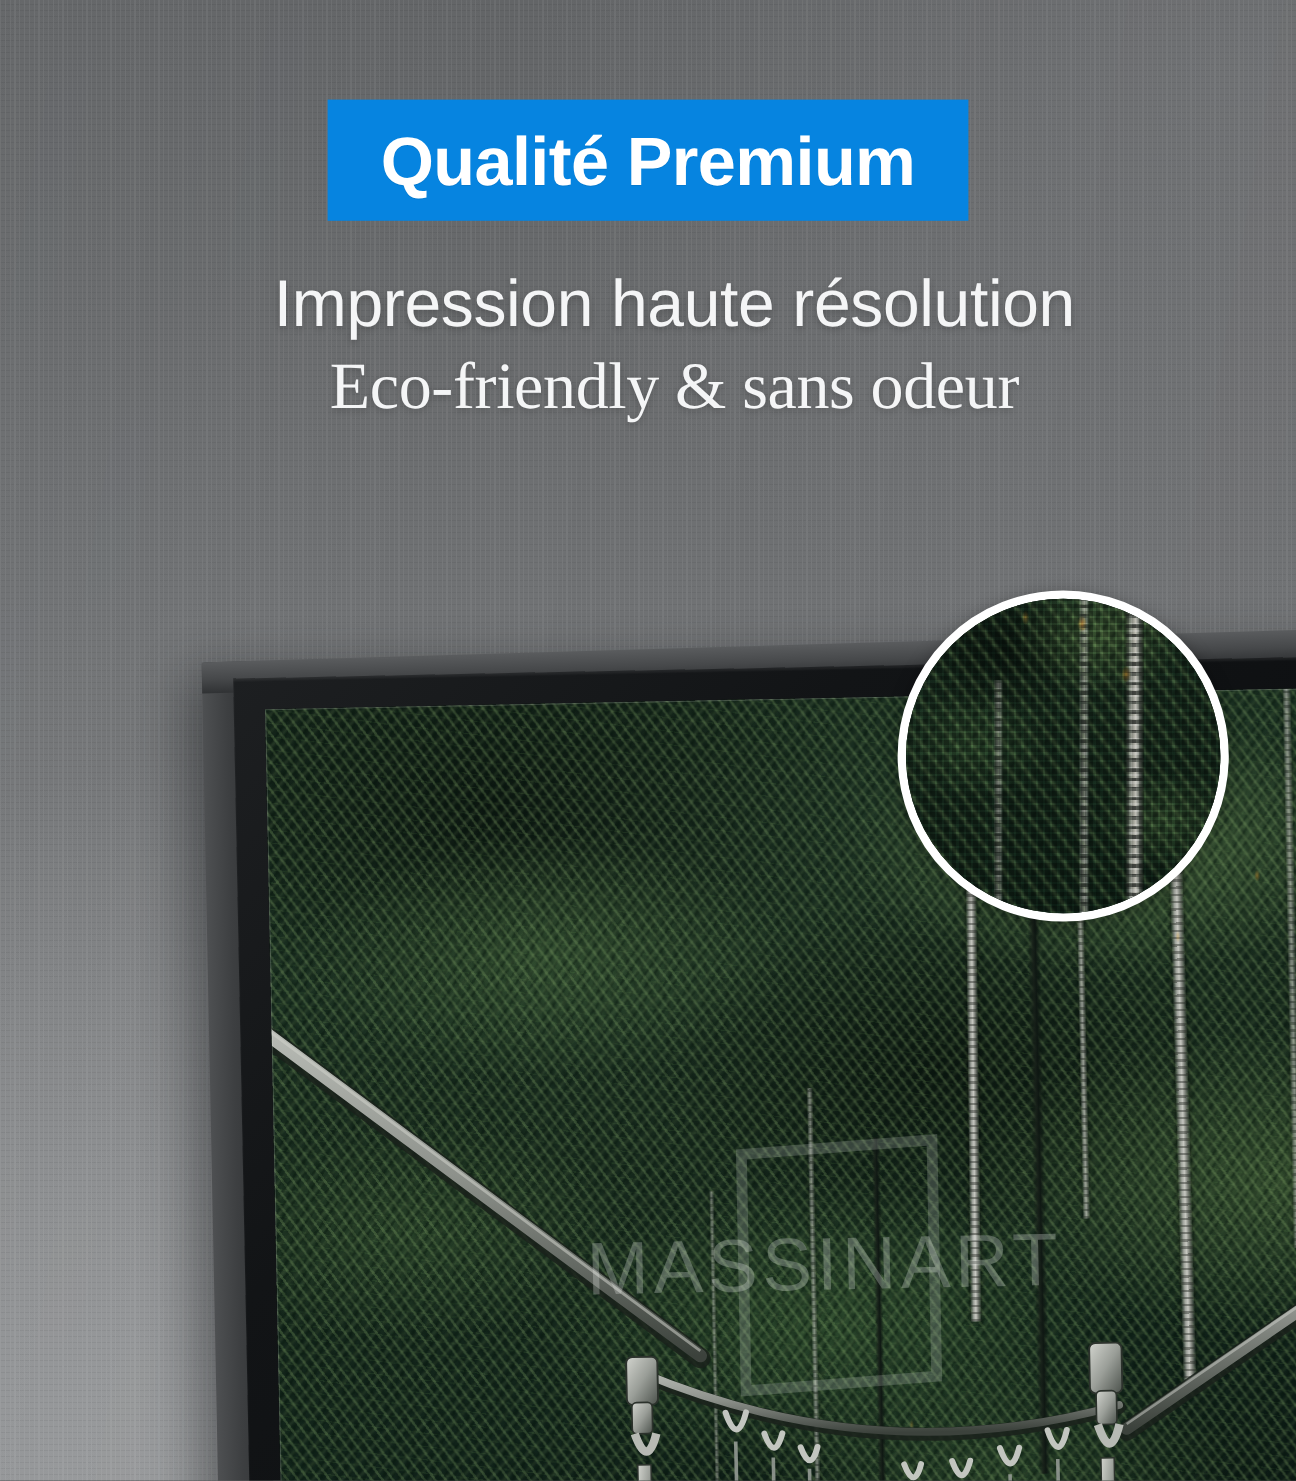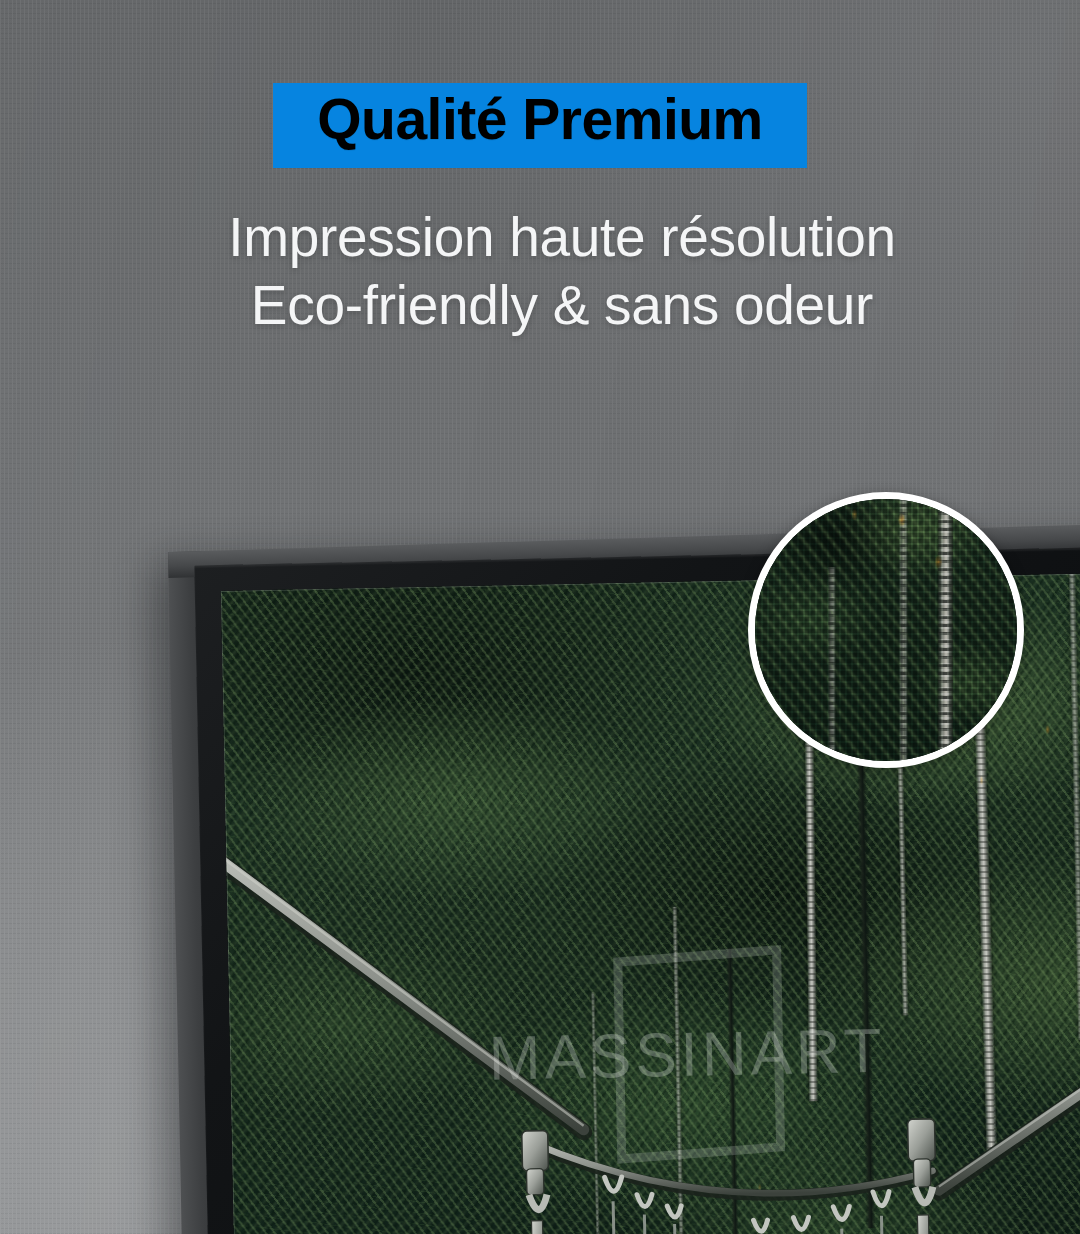--- a/index.html
+++ b/index.html
@@ -52,9 +52,9 @@
   .badge{
     display:inline-block;
     margin-top:83px;
-    padding:8px 44px 20px 44px;
+    padding:24px 44px 20px 44px;
     background:#0684e0;
-    color:#000000;
+    color:#ffffff;
     font-size:57px;
     line-height:1;
     font-weight:700;

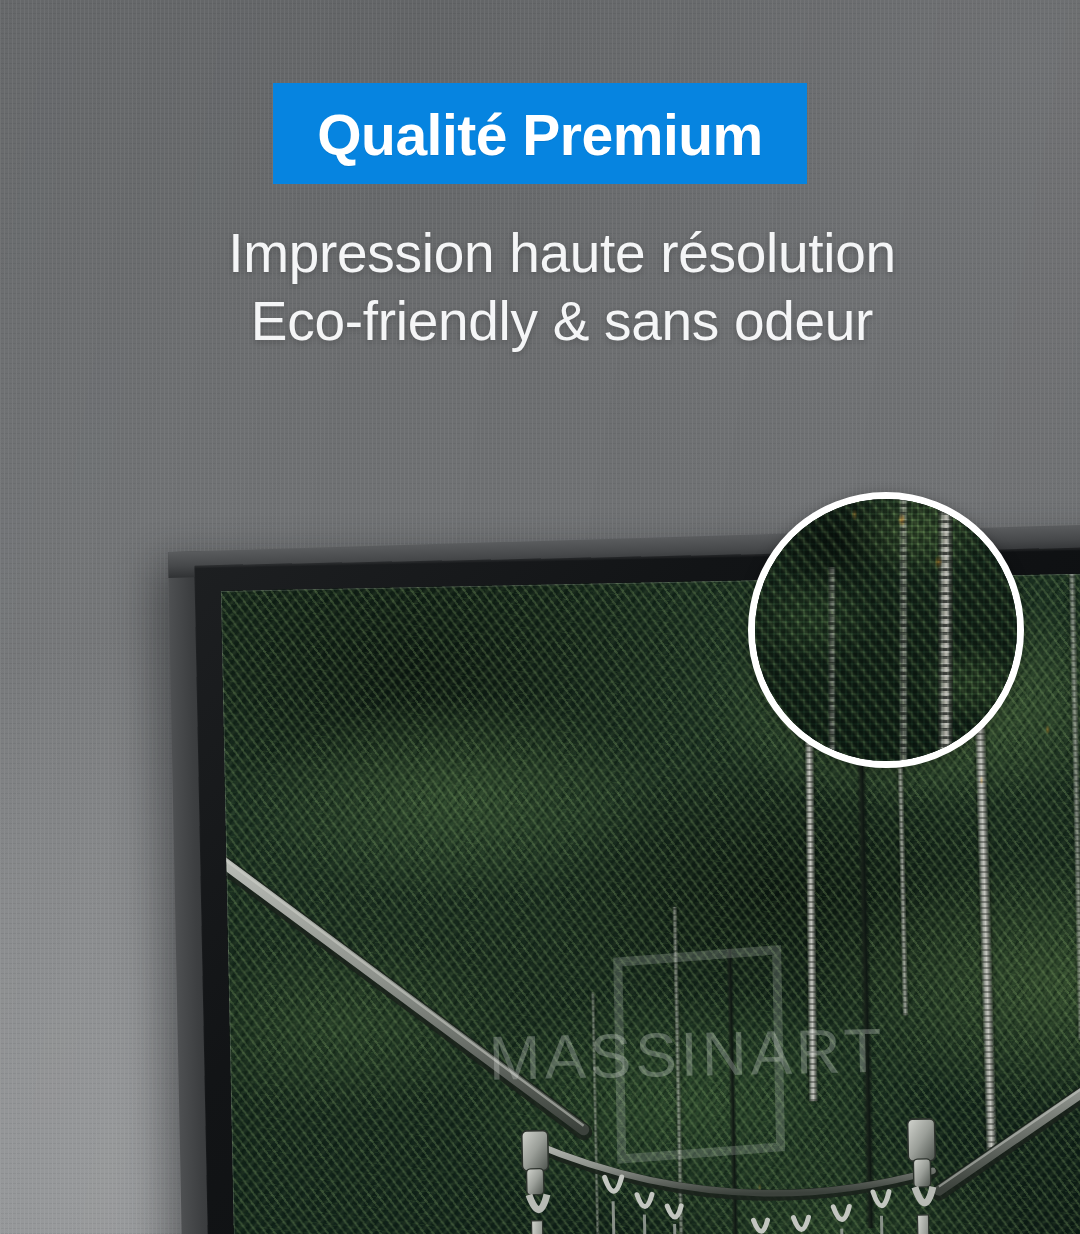--- a/index.html
+++ b/index.html
@@ -72,7 +72,7 @@
     text-shadow:0 2px 6px rgba(0,0,0,.22);
   }
   .tagline .line{ display:block; white-space:nowrap;margin-left:44px; }
-  .tagline .line + .line{ margin-top:11px; }
+  .tagline .line + .line{ margin-top:11px;font-family:Liberation Serif, serif; }
 
   
   .artwork-wrap{

